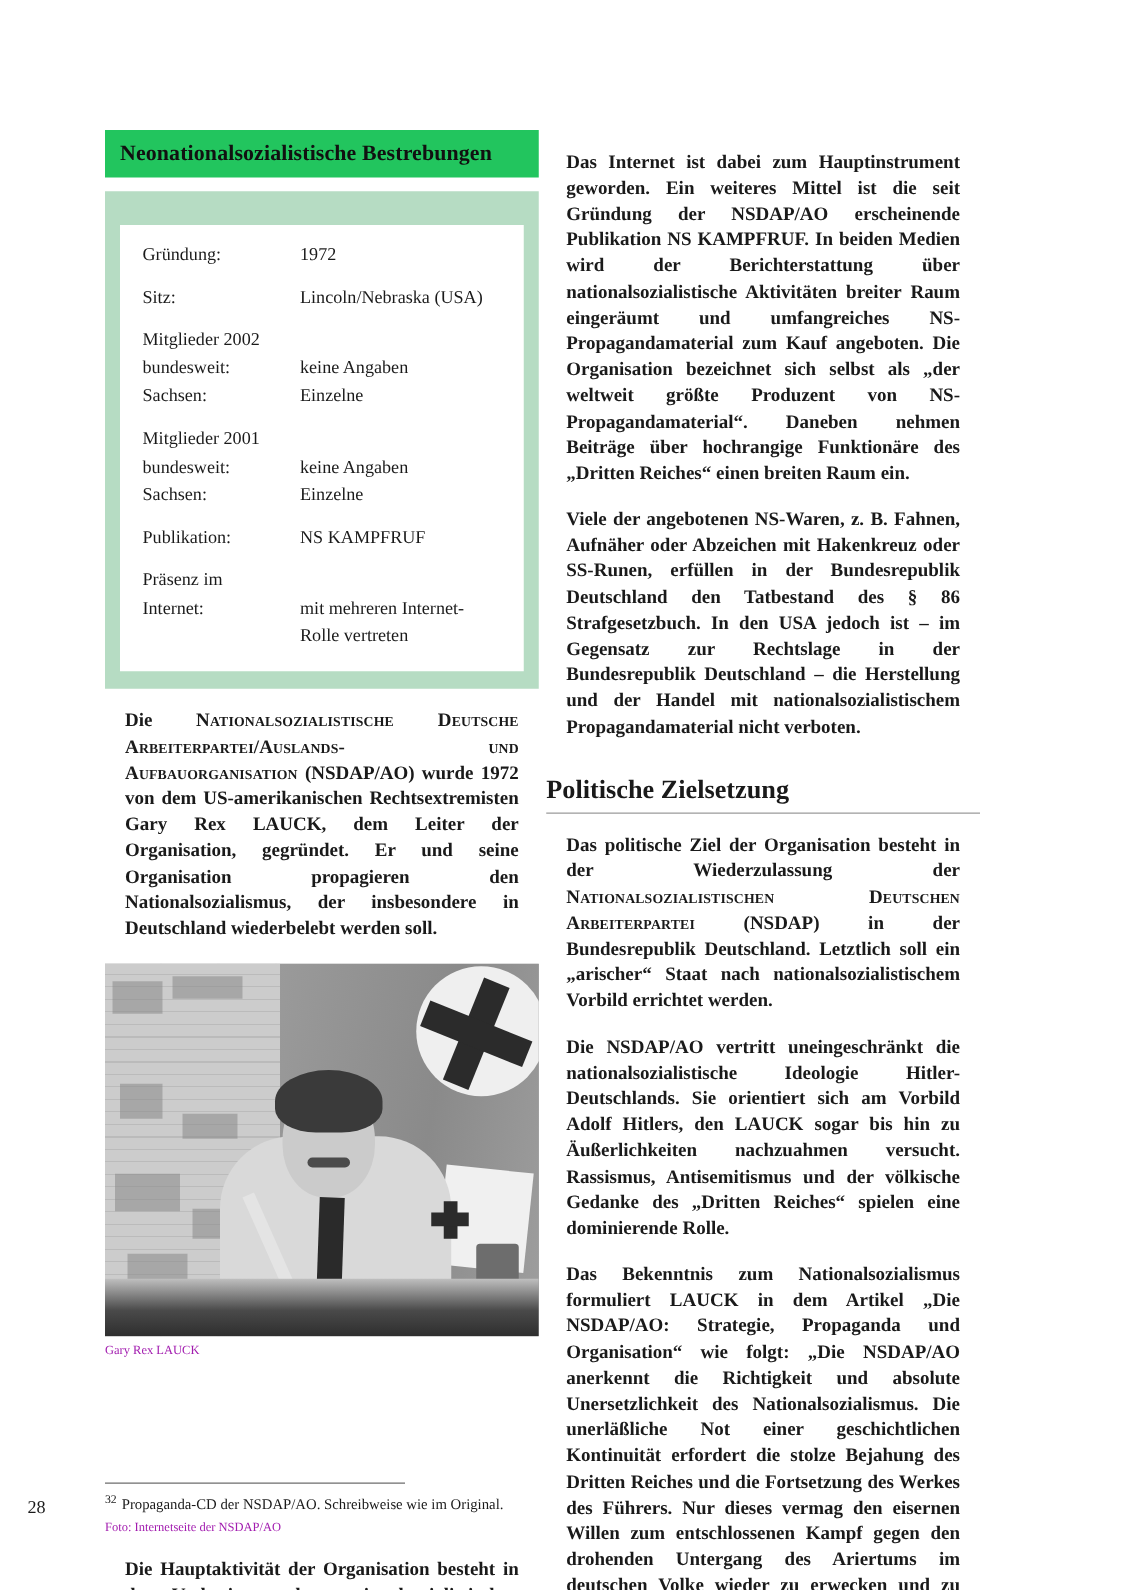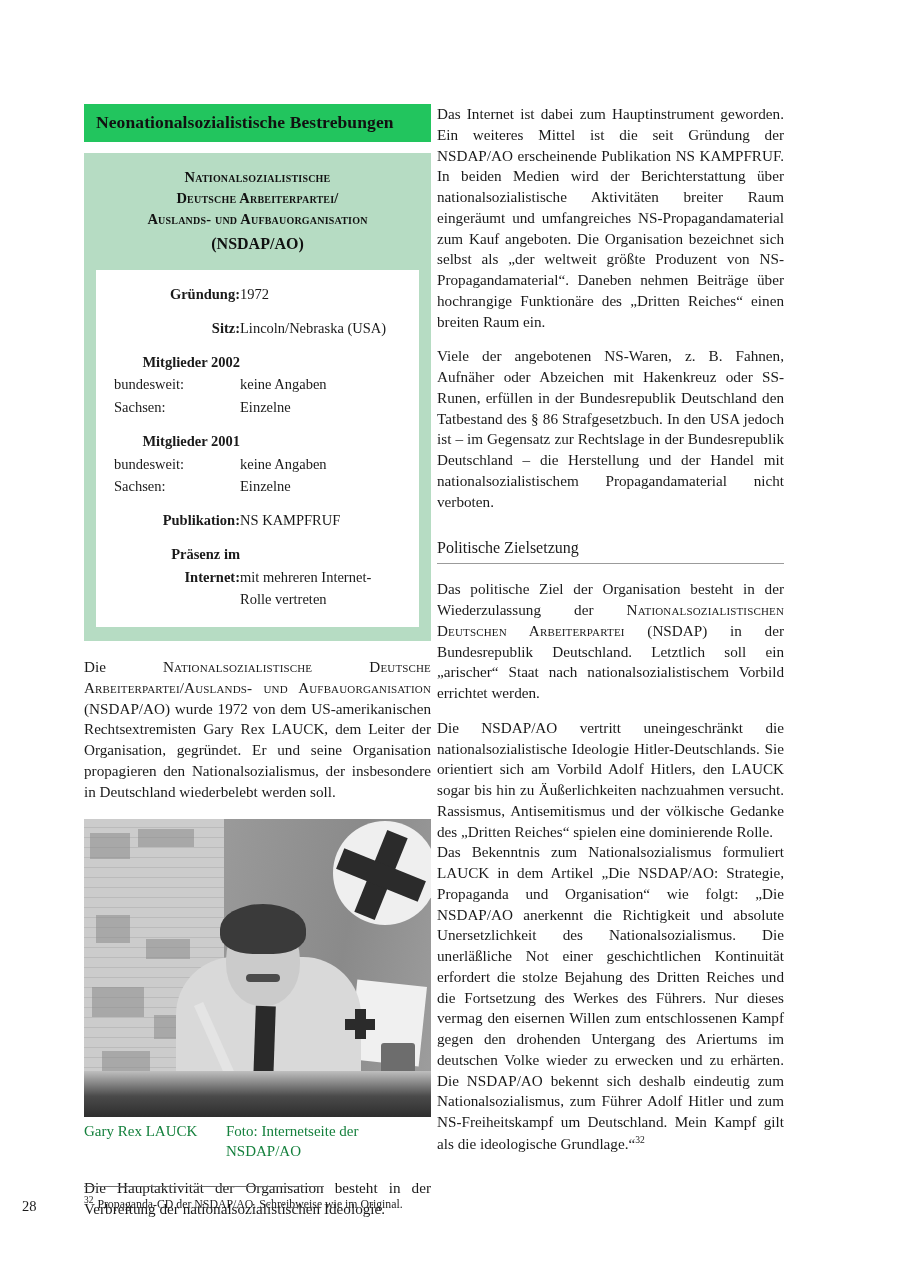--- a/index.html
+++ b/index.html
@@ -104,7 +104,7 @@
     text-justify: inter-word;
     hyphens: manual;
   }
-  .body-text p { margin: 0; }
+  .body-text p { margin: 16px; font-weight: bold; }
   .body-text p + p { margin-top: 14px; }
   .sc { font-variant: small-caps; letter-spacing: 0.15px; }
 

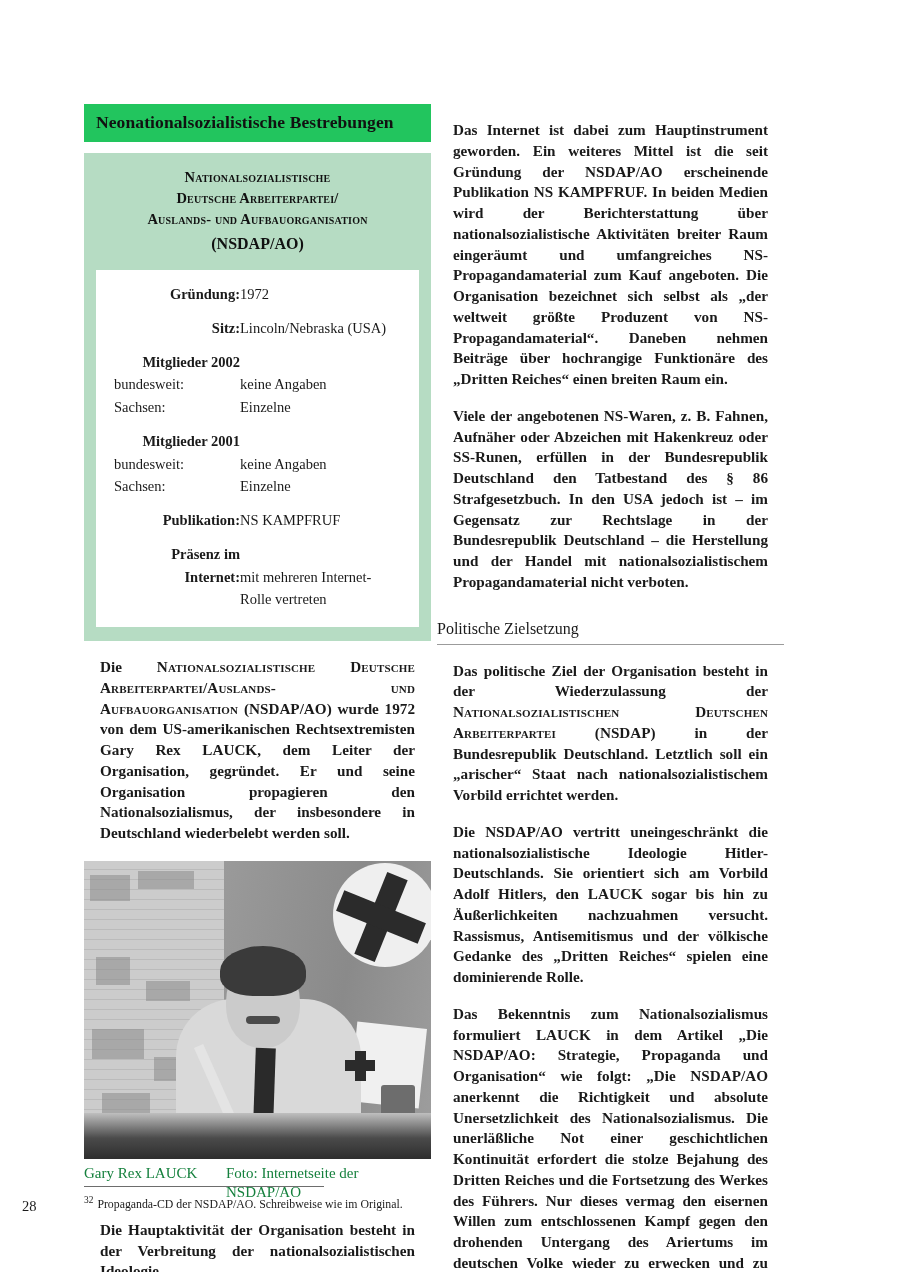--- a/index.html
+++ b/index.html
@@ -345,12 +345,6 @@
     </div>
 
     <div class="infobox">
-      <div class="infobox-title">
-        <span class="smallcaps">Nationalsozialistische</span>
-        <span class="smallcaps">Deutsche Arbeiterpartei/</span>
-        <span class="smallcaps">Auslands- und Aufbauorganisation</span>
-        <span class="acronym">(NSDAP/AO)</span>
-      </div>
 
       <div class="infobox-inner">
 

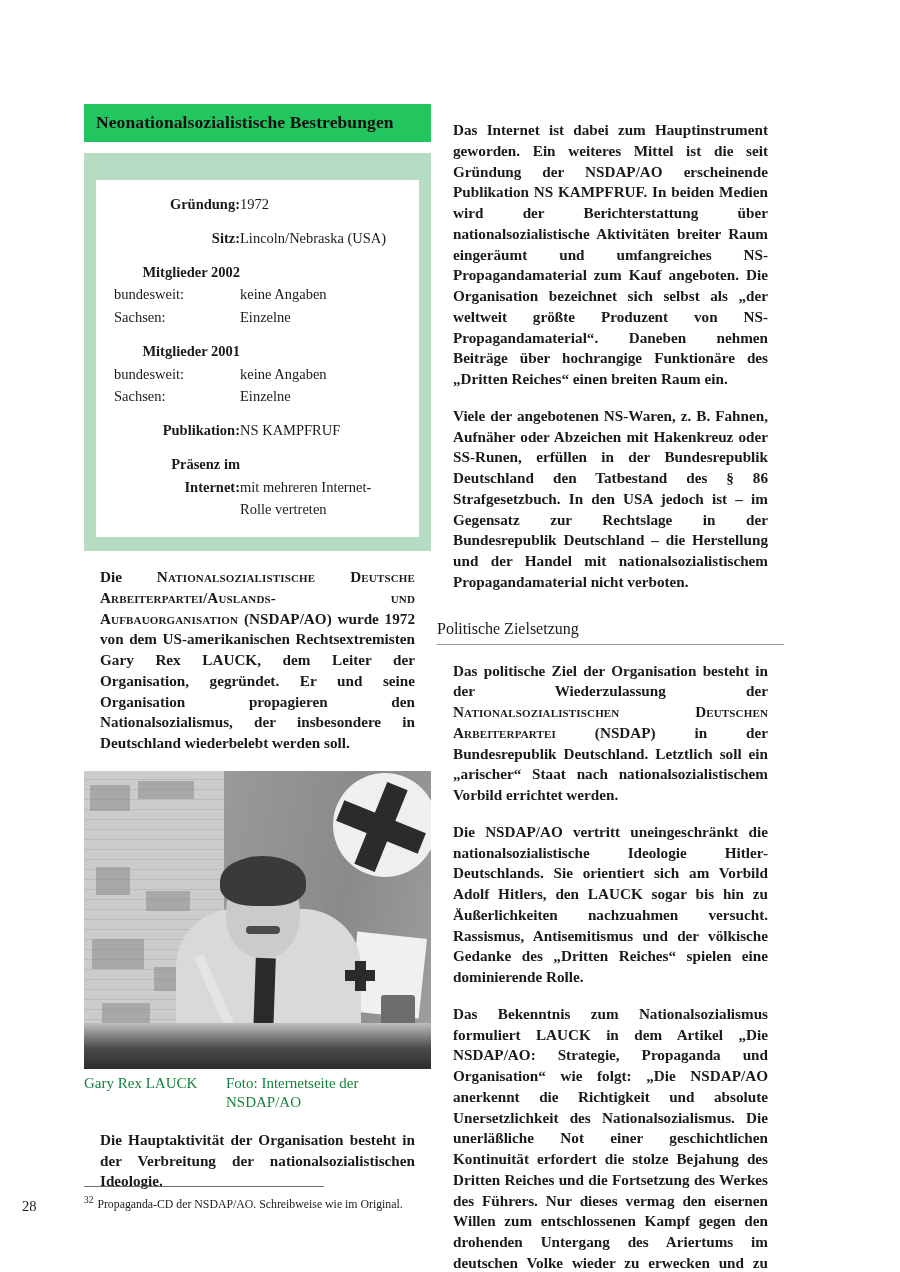--- a/index.html
+++ b/index.html
@@ -93,7 +93,7 @@
     width: 126px;
     flex: 0 0 126px;
   }
-  .info-label.bold { font-weight: bold; text-align: right; }
+  .info-label.bold { font-weight: normal; }
   .info-value { flex: 1 1 auto; }
 
   

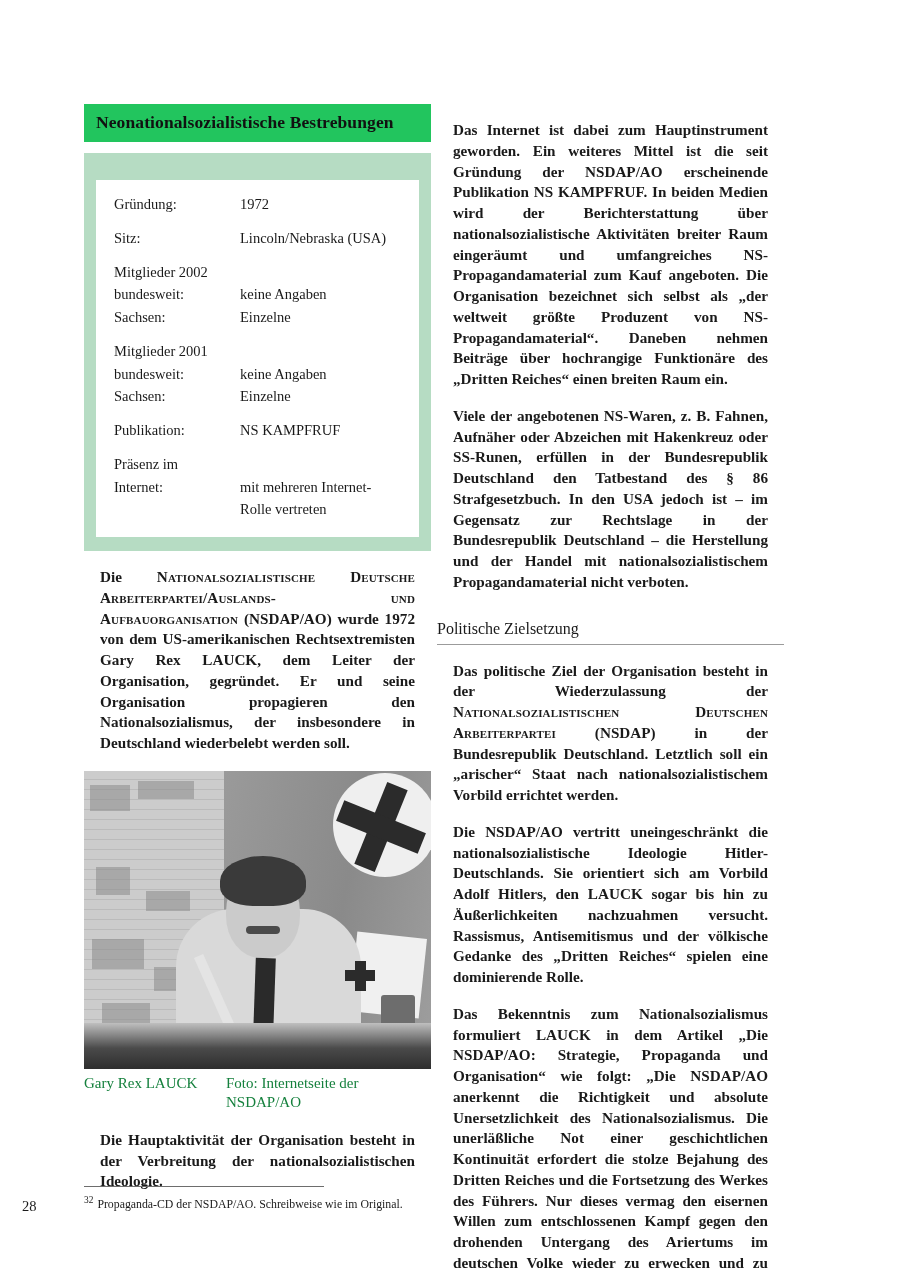--- a/index.html
+++ b/index.html
@@ -285,8 +285,8 @@
   
   .section-head {
     margin-top: 26px;
-    font-weight: normal;
-    font-size: 16px;
+    font-weight: bold;
+    font-size: 21px;
     line-height: 1.2;
     padding-bottom: 6px;
   }

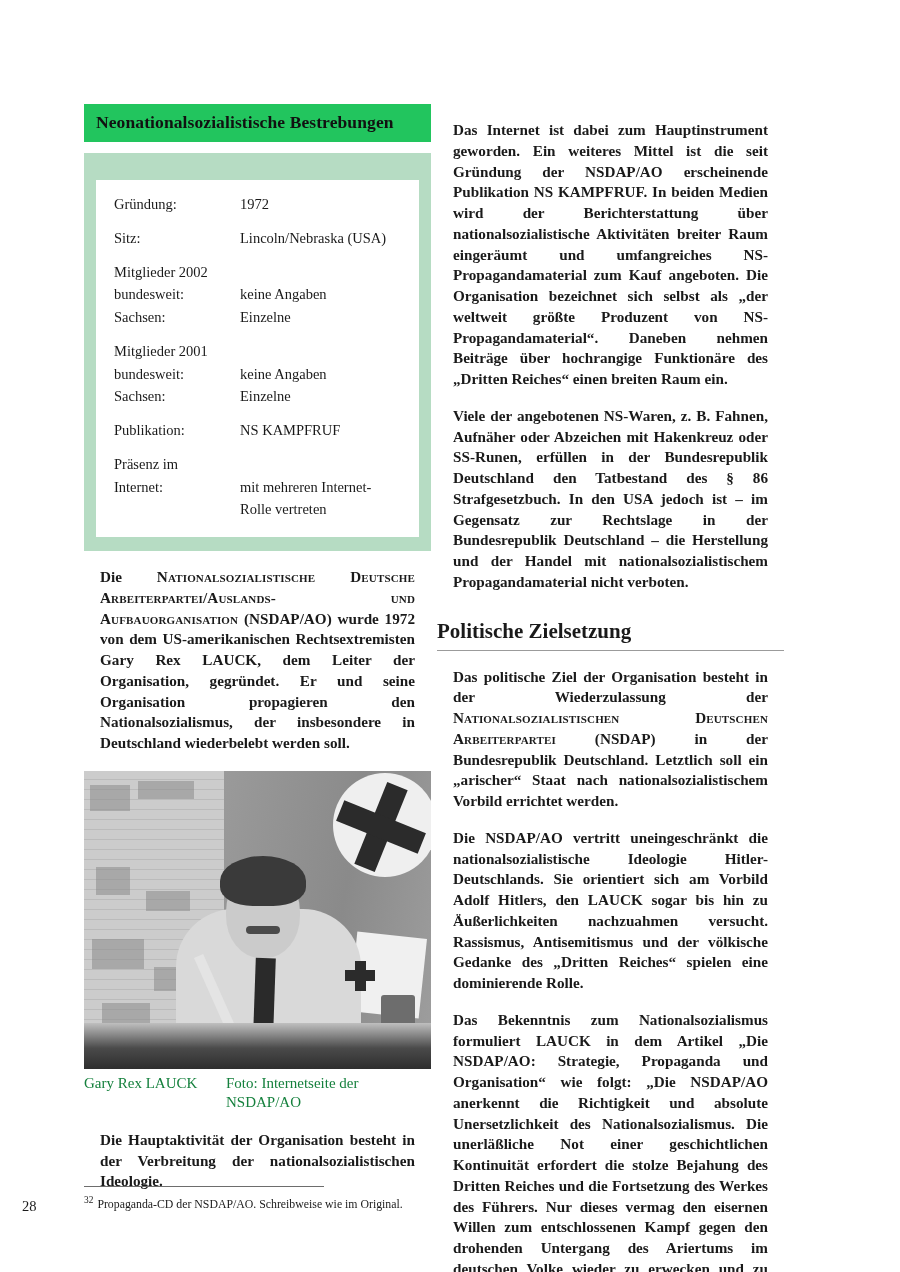--- a/index.html
+++ b/index.html
@@ -273,9 +273,10 @@
   .caption {
     margin-top: 5px;
     display: flex;
-    font-size: 15px;
+    font-size: 10px;
     line-height: 1.3;
-    color: #15803d;
+    color: #a21caf;
+    flex-direction: column;
   }
   .caption-left { flex: 0 0 142px; }
   .caption-right { flex: 1 1 auto; }

